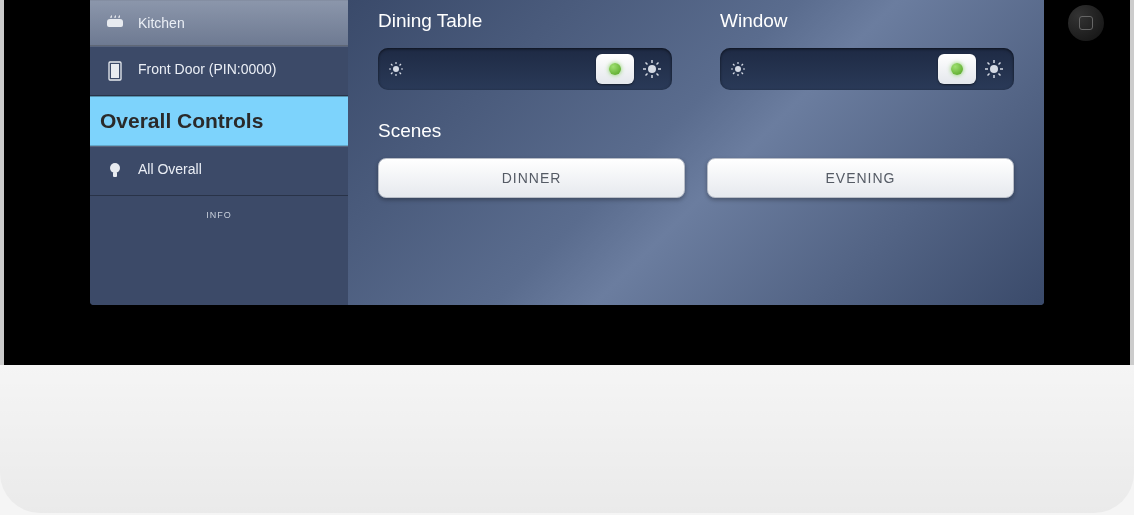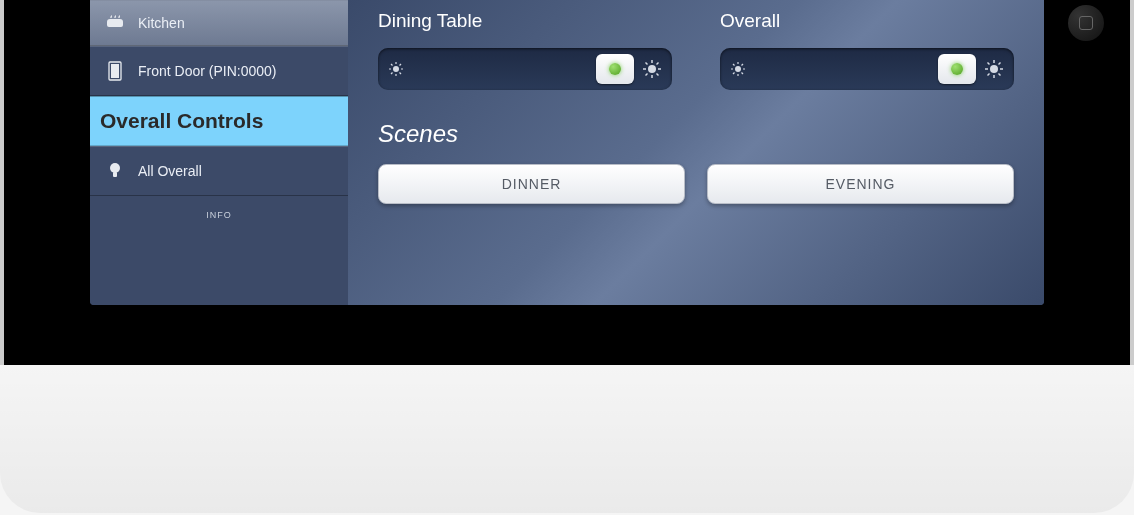--- a/index.html
+++ b/index.html
@@ -61,7 +61,6 @@
     }
     .sidebar-item {
       display: flex;
-      align-items: center;
       padding: 14px 12px;
       border-top: 1px solid rgba(255,255,255,0.15);
       border-bottom: 1px solid rgba(0,0,0,0.3);

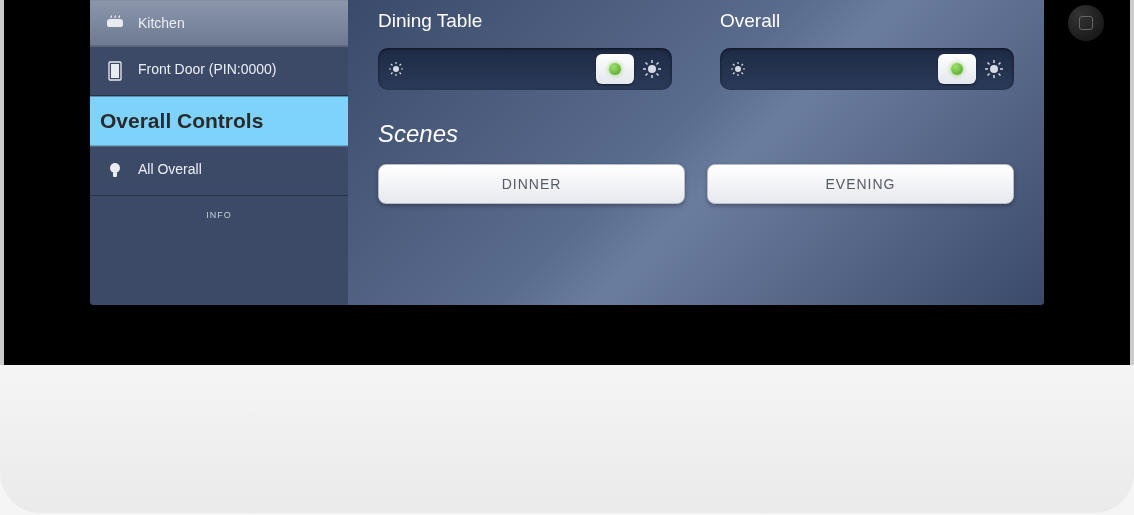--- a/index.html
+++ b/index.html
@@ -280,7 +280,7 @@
           </div>
 
           <div class="control-group">
-            <div class="group-title">Overall</div>
+            <div class="group-title">Window</div>
             <div class="slider-track">
               <span class="brightness-icon-low">
                 <svg width="16" height="16" viewBox="0 0 16 16">

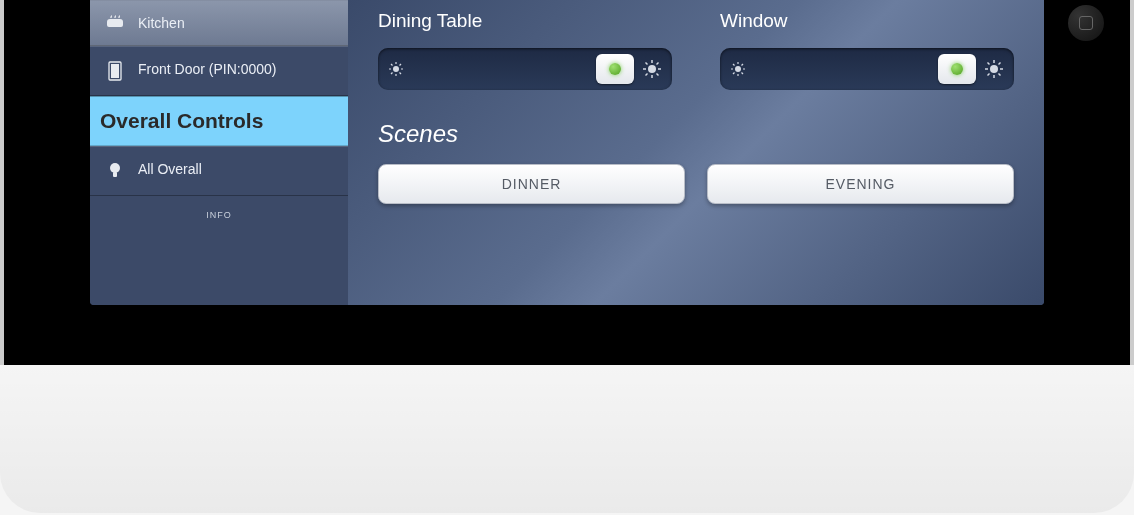--- a/index.html
+++ b/index.html
@@ -151,11 +151,10 @@
 
     .scenes-title {
       color: #fff;
-      font-size: 24px;
+      font-size: 19px;
       font-weight: 300;
       margin-top: 30px;
       margin-bottom: 16px;
-      font-style: italic;
     }
     .scenes-row {
       display: flex;

